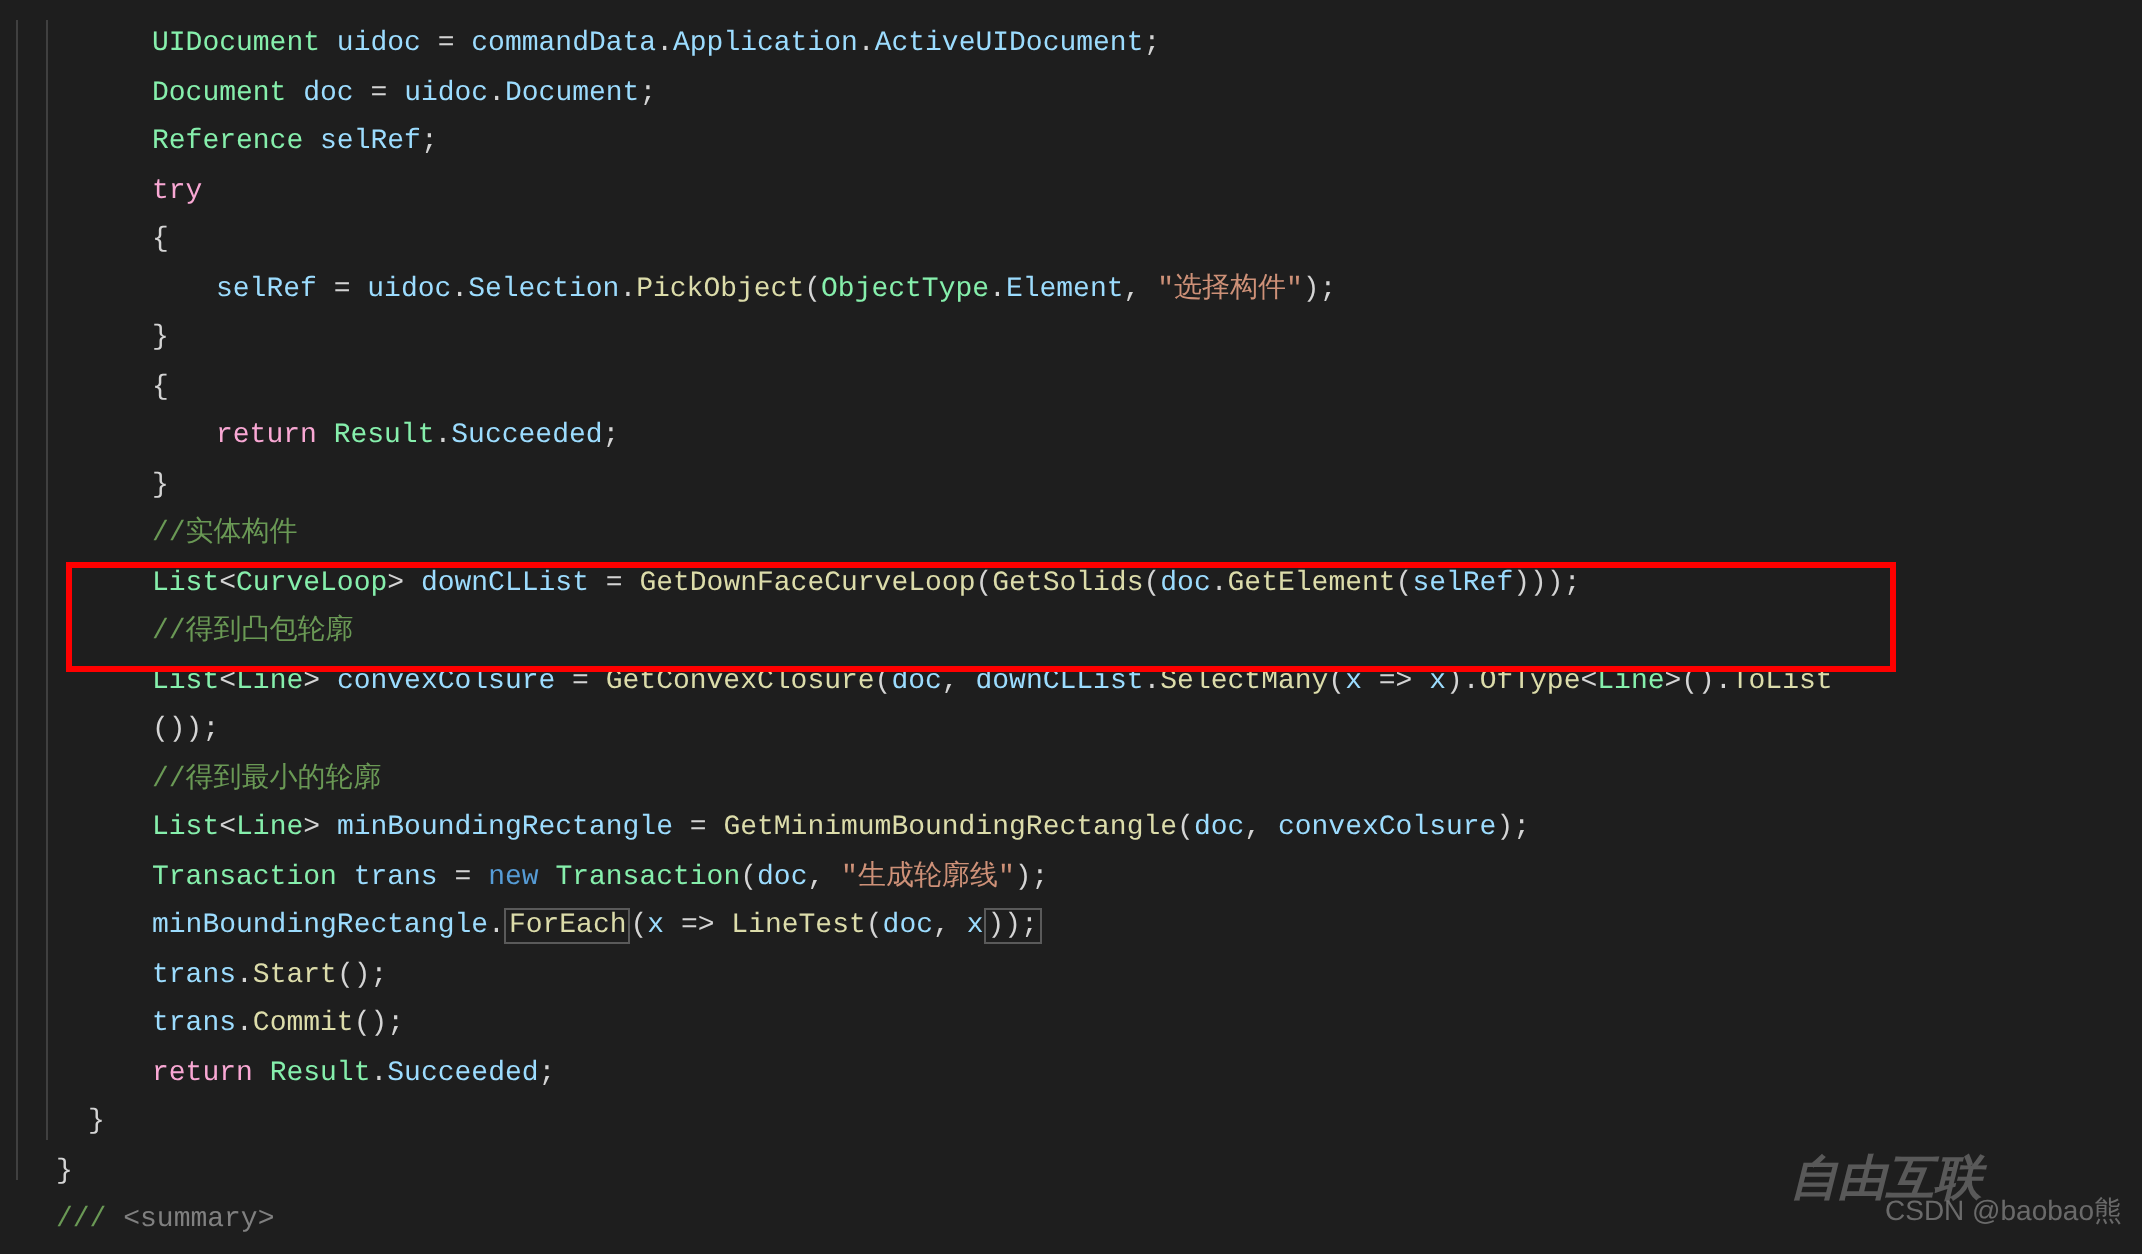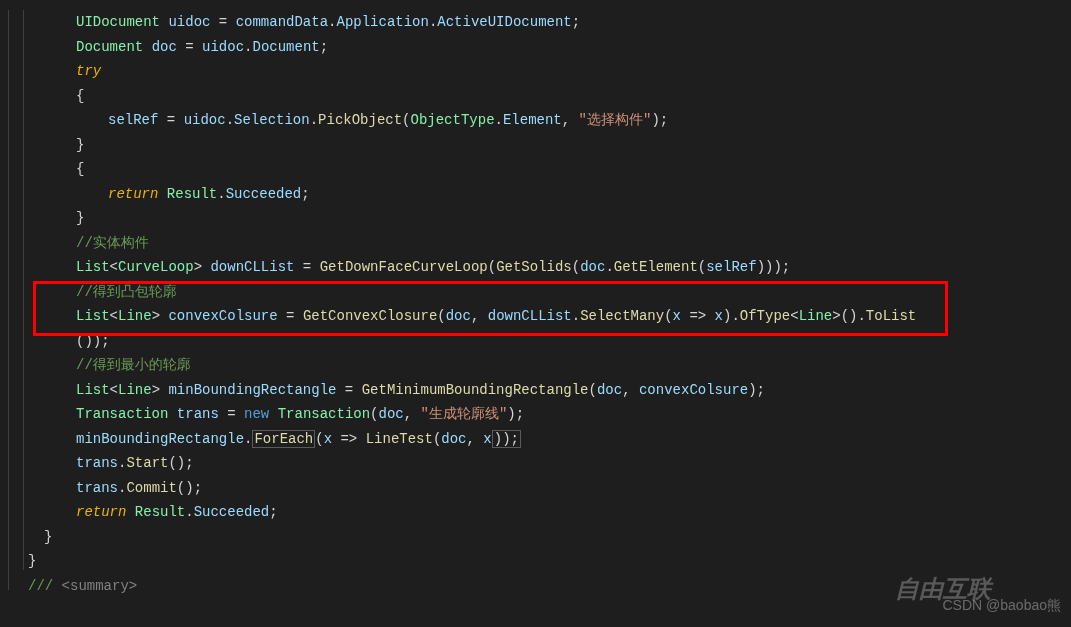--- a/index.html
+++ b/index.html
@@ -91,6 +91,7 @@
 
   <div class="code-line indent-2"><span class="type">Document</span> <span class="var">doc</span><span> = </span><span class="var">uidoc</span><span>.</span><span class="var">Document</span><span>;</span></div>
 
+  <div class="code-line indent-2"><span class="type">Reference</span> <span class="var">selRef</span><span>;</span></div>
 
   <div class="code-line indent-2"><span class="prop-purple">try</span></div>
   <div class="code-line indent-2"><span>{</span></div>

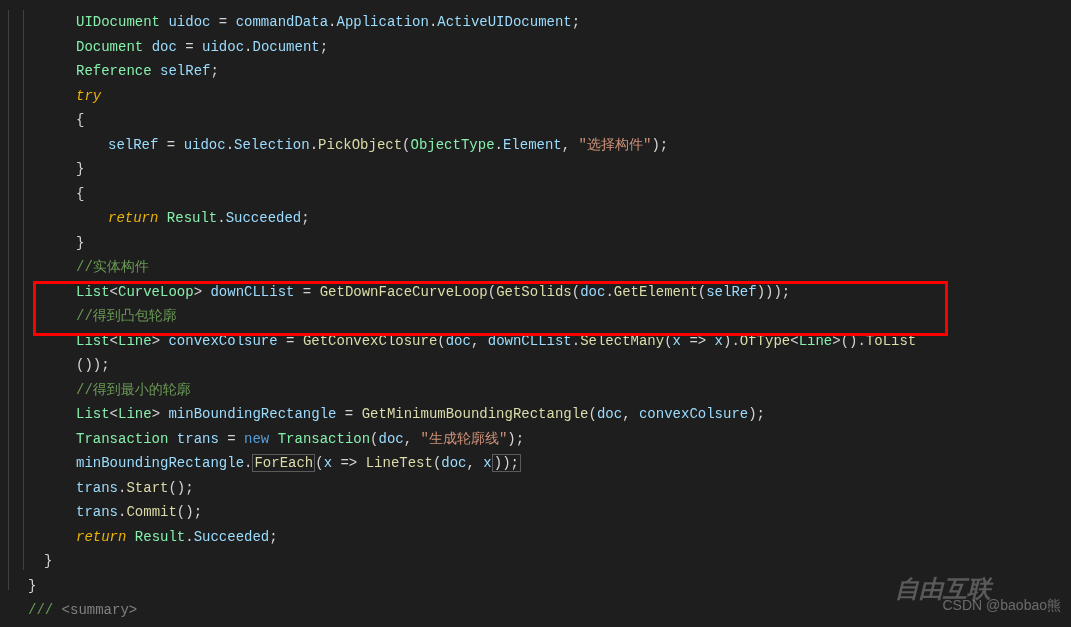--- a/index.html
+++ b/index.html
@@ -46,7 +46,7 @@
     .var { color: #9cdcfe; }
     .method { color: #dcdcaa; }
     .string { color: #ce9178; }
-    .prop-purple { color: #eab308; font-style: italic; }
+    .prop-purple { color: #f9a8d4; }
     .comment { color: #6a9955; margin-top: 36px; }
     .highlight-box {
       position: absolute;

